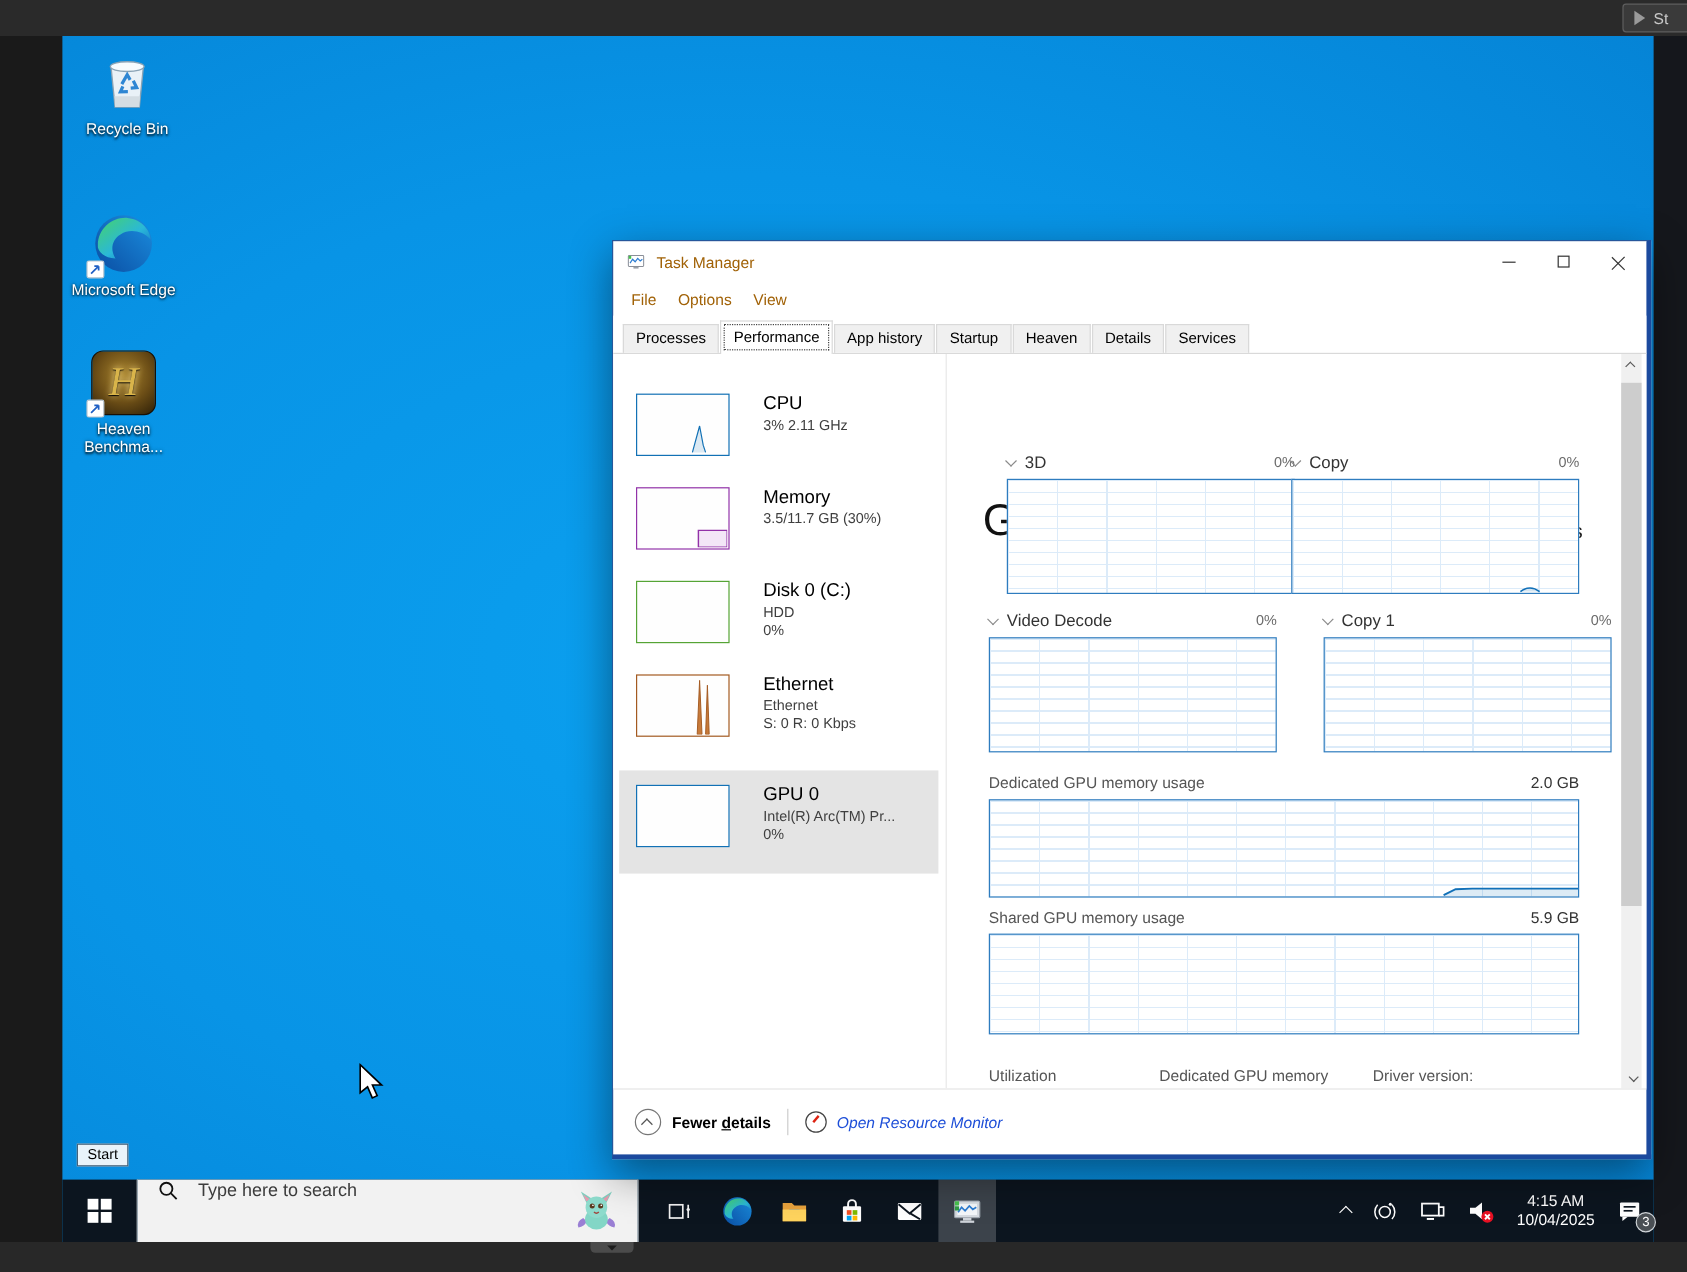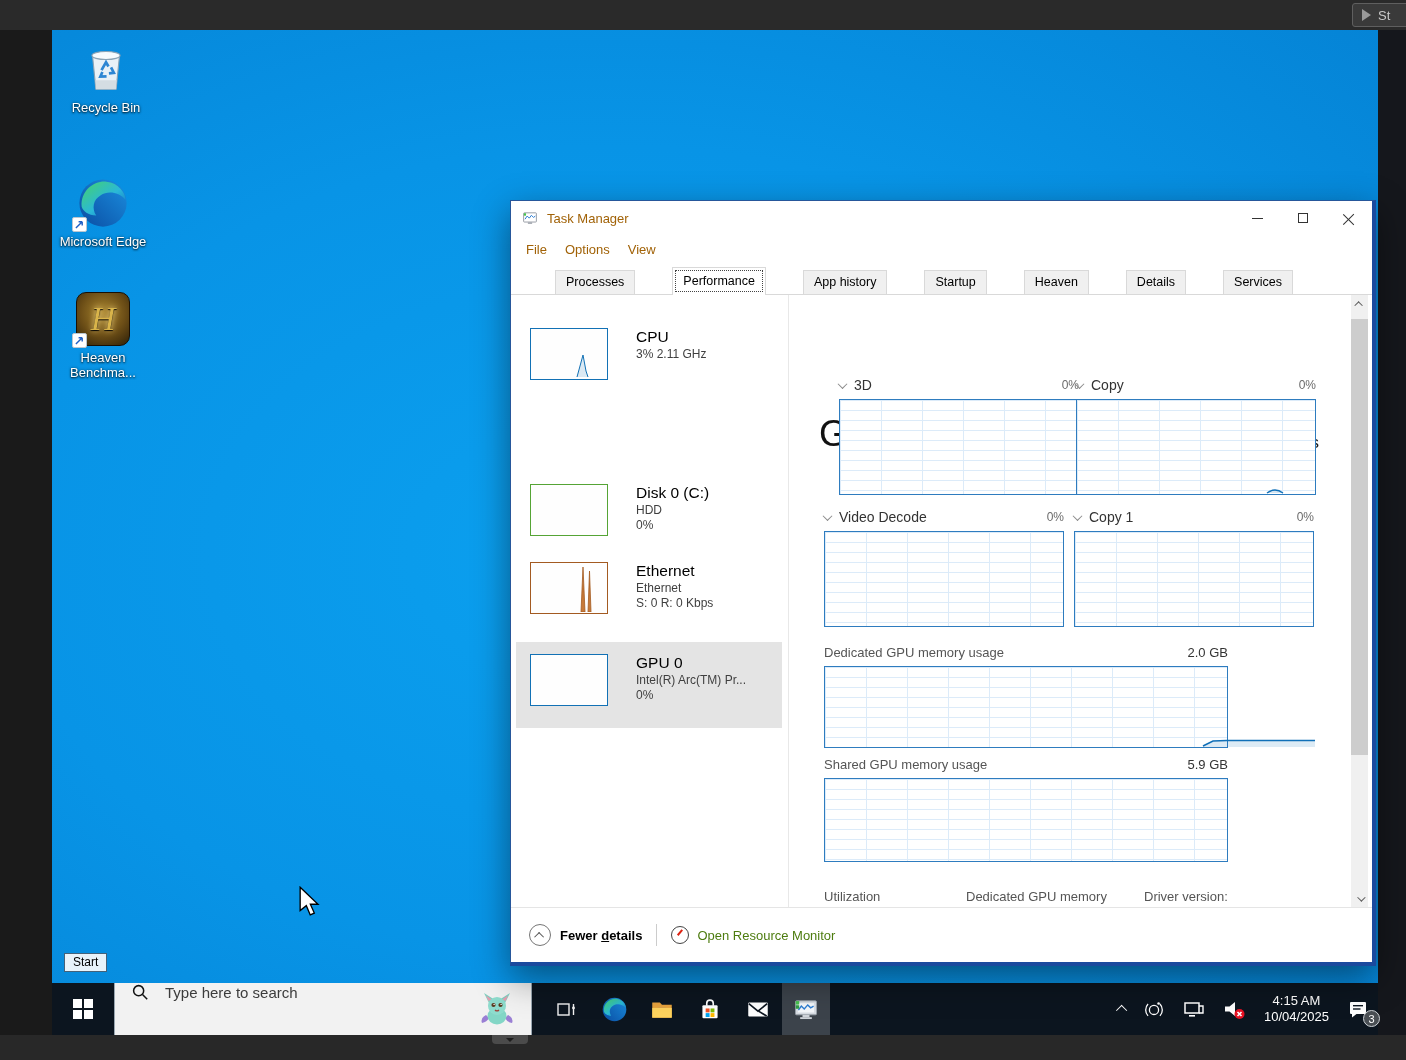--- a/index.html
+++ b/index.html
@@ -63,7 +63,7 @@
   .menubar{position:absolute;left:0;top:34px;height:28px;display:flex;align-items:center;gap:0;padding-left:6px;}
   .menu-item{font-size:13px;color:#a16207;padding:4px 9px;}
   .tabrow{position:absolute;left:0;top:62px;right:0;height:32px;border-bottom:1px solid #d9d9d9;display:flex;align-items:flex-end;padding-left:8px;background:#fff;}
-  .tab{font-size:12.5px;color:#000;background:#f0f0f0;border:1px solid #d9d9d9;border-bottom:none;padding:4px 10px 5px 10px;margin-right:1px;position:relative;margin-left:36px;}
+  .tab{font-size:12.5px;color:#000;background:#f0f0f0;border:1px solid #d9d9d9;border-bottom:none;padding:4px 10px 5px 10px;margin-right:1px;position:relative;}
   .tab.active{background:#fff;outline:1px dotted #444;outline-offset:-4px;padding-top:6px;padding-bottom:7px;z-index:2;margin-bottom:-1px;}
 
   .content{position:absolute;left:0;top:94px;right:0;height:612px;background:#fff;overflow:hidden;}

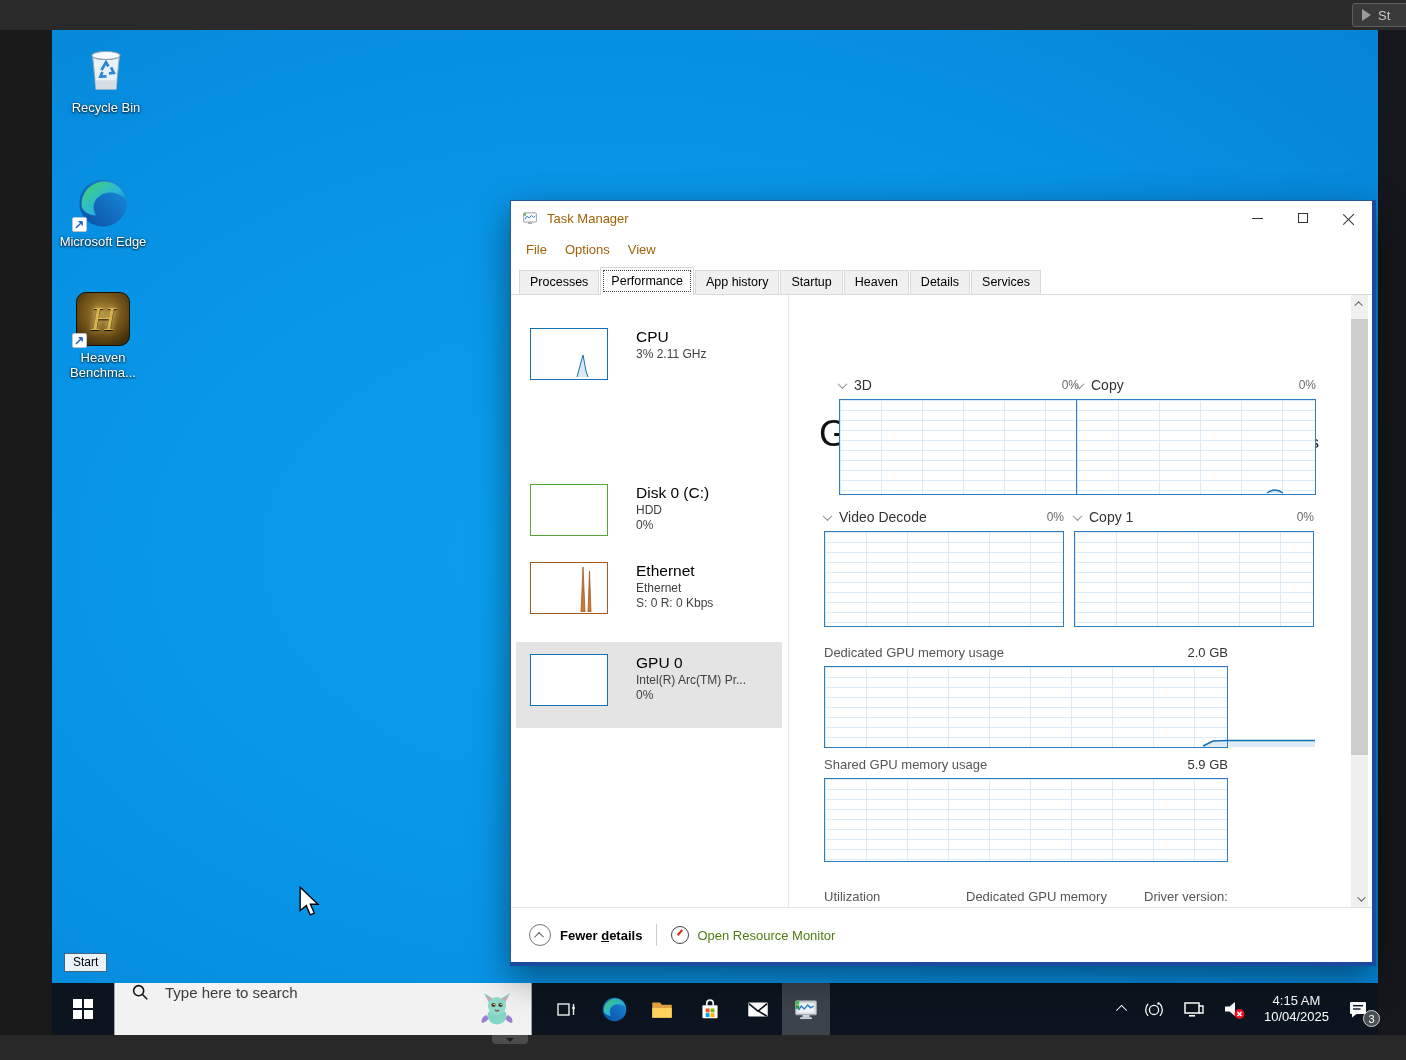--- a/index.html
+++ b/index.html
@@ -375,6 +375,17 @@
         </div>
       </div>
 
+      <div class="side-item" style="top:99px;height:78px;">
+        <div class="mini" style="border:1.5px solid #9232a8;">
+          <svg width="75" height="49" viewBox="0 0 75 49">
+              <path d="M51 49 L51 35 L75 35 L75 49 Z" fill="#f3e6f7" stroke="#9232a8" stroke-width="1.2"></path>
+            </svg>
+        </div>
+        <div class="side-text">
+          <div class="side-title">Memory</div>
+          <div class="side-line">3.5/11.7 GB (30%)</div>
+        </div>
+      </div>
 
       <div class="side-item" style="top:177px;height:78px;">
         <div class="mini" style="border:1.5px solid #55a435;"></div>

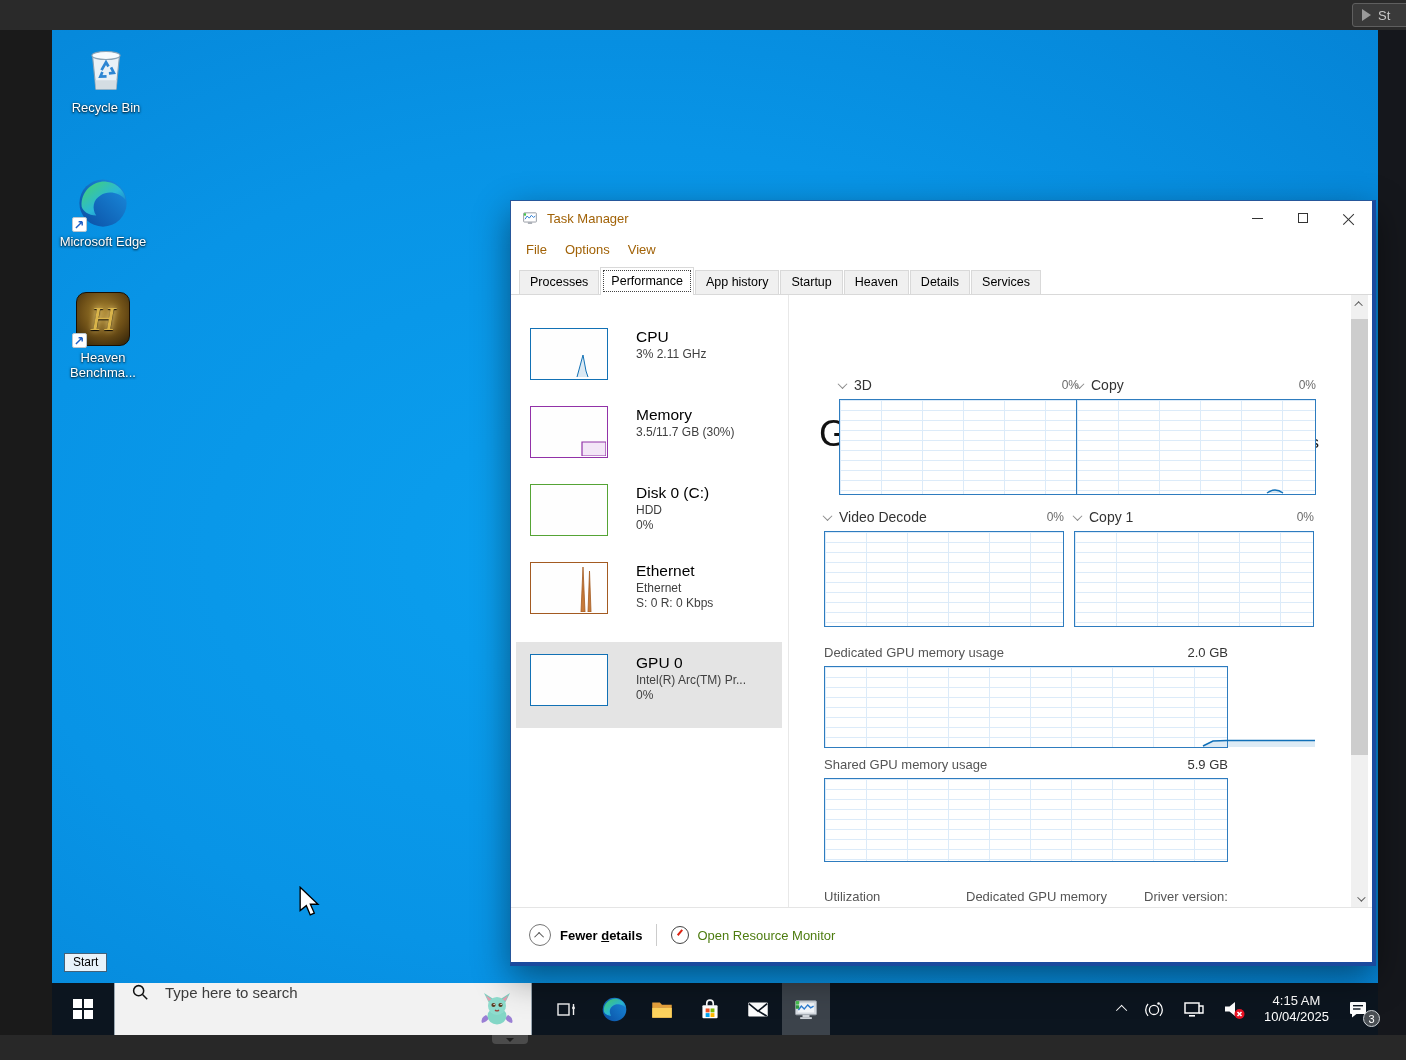--- a/index.html
+++ b/index.html
@@ -453,7 +453,7 @@
         <div class="chartbox" style="height:96px;"></div>
       </div>
 
-      <div class="engine" style="left:563px;top:214px;text-align:right;">
+      <div class="engine" style="left:592px;top:214px;text-align:right;">
         <div class="e-head">
           <span class="chev-dn"></span>
           <span>Copy 1</span>

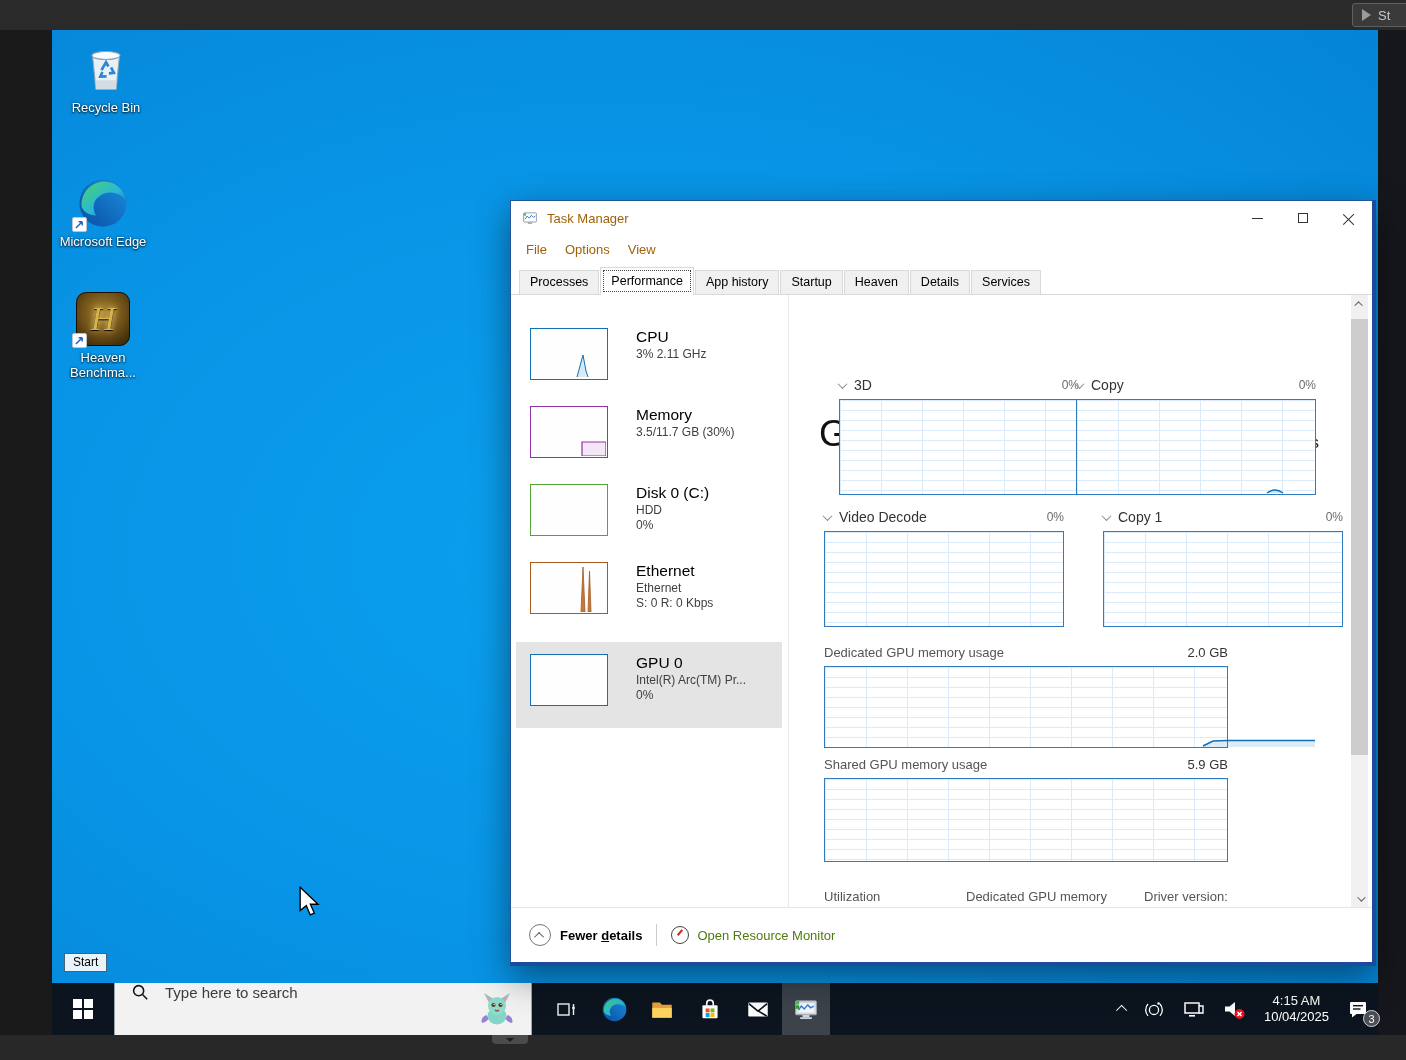--- a/index.html
+++ b/index.html
@@ -86,7 +86,7 @@
   .chev-dn{display:inline-block;width:7px;height:7px;border-left:1.4px solid #8a8a8a;border-bottom:1.4px solid #8a8a8a;transform:rotate(-45deg) translate(1px,-1px);margin-right:8px;}
   .chartbox{position:relative;border:1px solid #2e7cbf;background-color:#fff;background-image:repeating-linear-gradient(to bottom,#dcebf9 0 1px,transparent 1px 10px),repeating-linear-gradient(to right,#dcebf9 0 1px,transparent 1px 41px);}
   .chartbox svg{position:absolute;left:0;top:0;}
-  .memchart{position:absolute;width:404px;}
+  .memchart{position:absolute;width:492px;}
   .m-head{display:flex;font-size:13px;color:#555;margin-bottom:6px;}
   .m-head .mx{margin-left:auto;color:#333;}
   .stats-row{position:absolute;top:594px;font-size:13px;color:#555;}

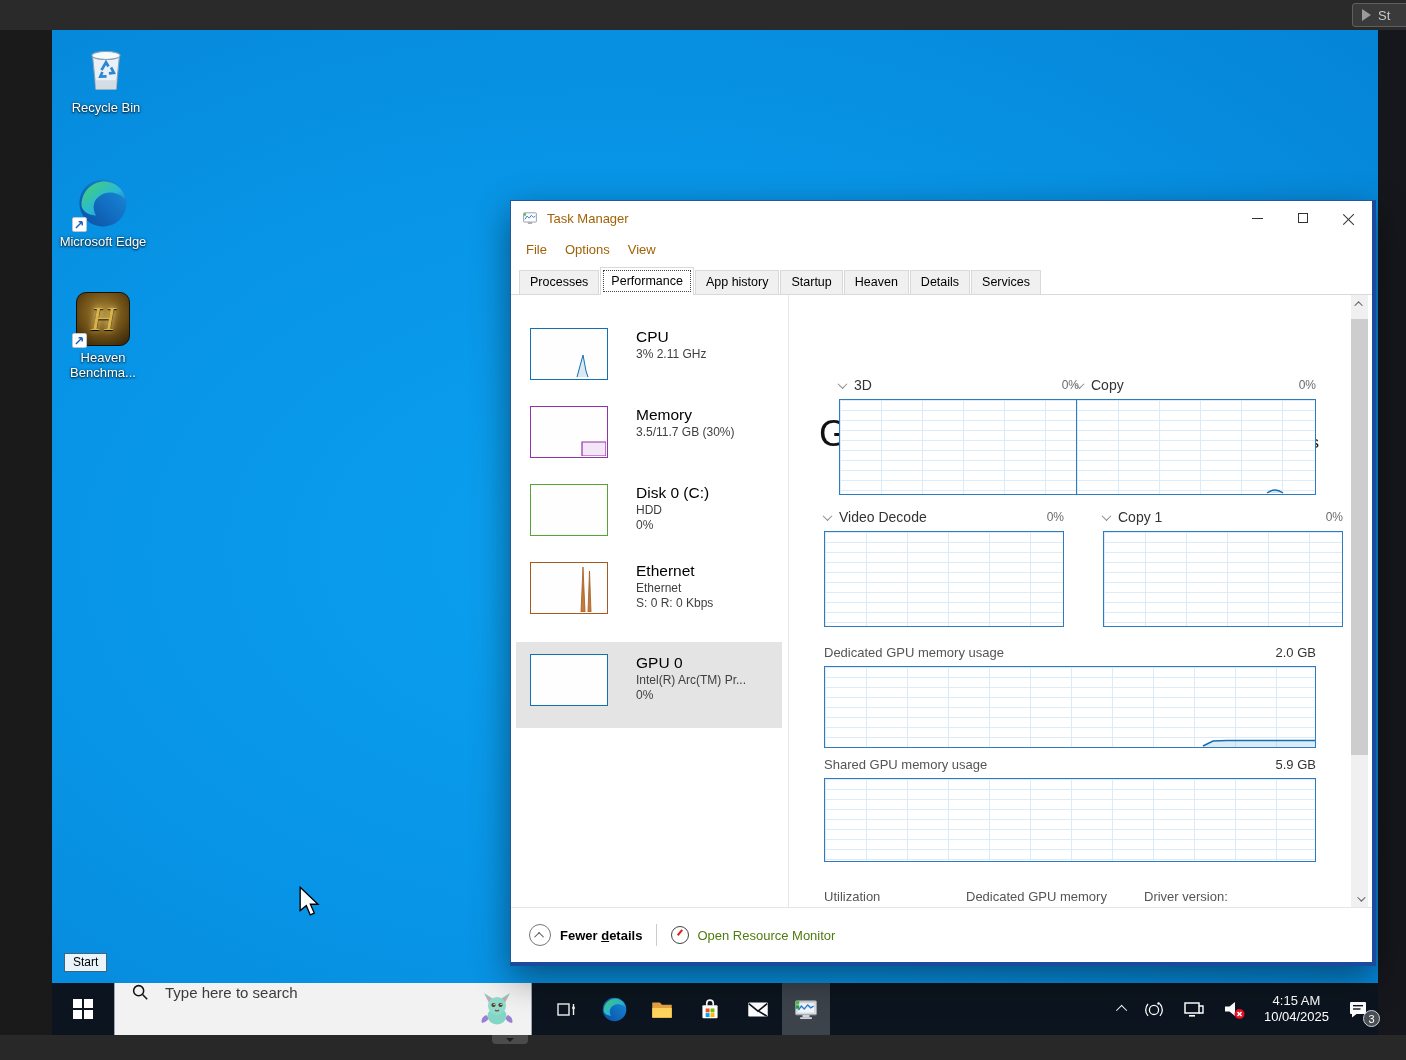--- a/index.html
+++ b/index.html
@@ -109,7 +109,7 @@
   .foot-sep{width:1px;height:22px;background:#ccc;margin:0 14px;}
   .gauge{width:18px;height:18px;border:1.6px solid #444;border-radius:50%;position:relative;margin-right:8px;}
   .gauge:before{content:"";position:absolute;left:7px;top:2px;width:1.8px;height:7px;background:#d21;transform:rotate(40deg);}
-  .rm-link{font-size:13px;color:#4d7c0f;}
+  .rm-link{font-size:13px;color:#1d4ed8;font-style:italic;}
 
   
   #cursor{position:absolute;left:298px;top:886px;z-index:60;}

